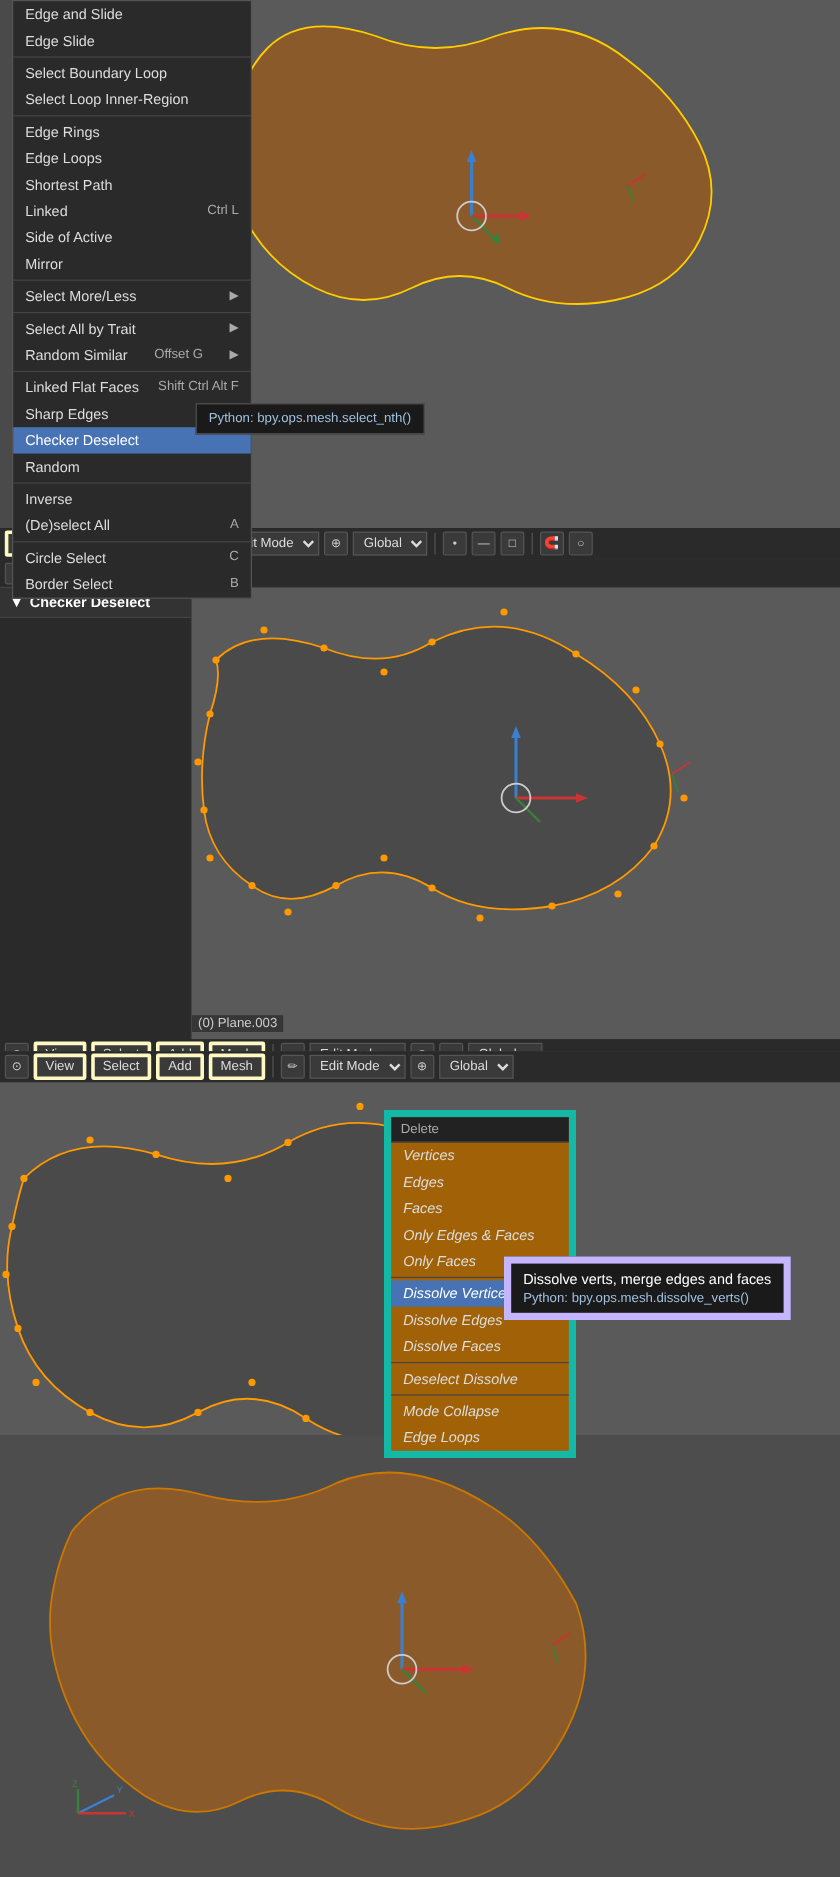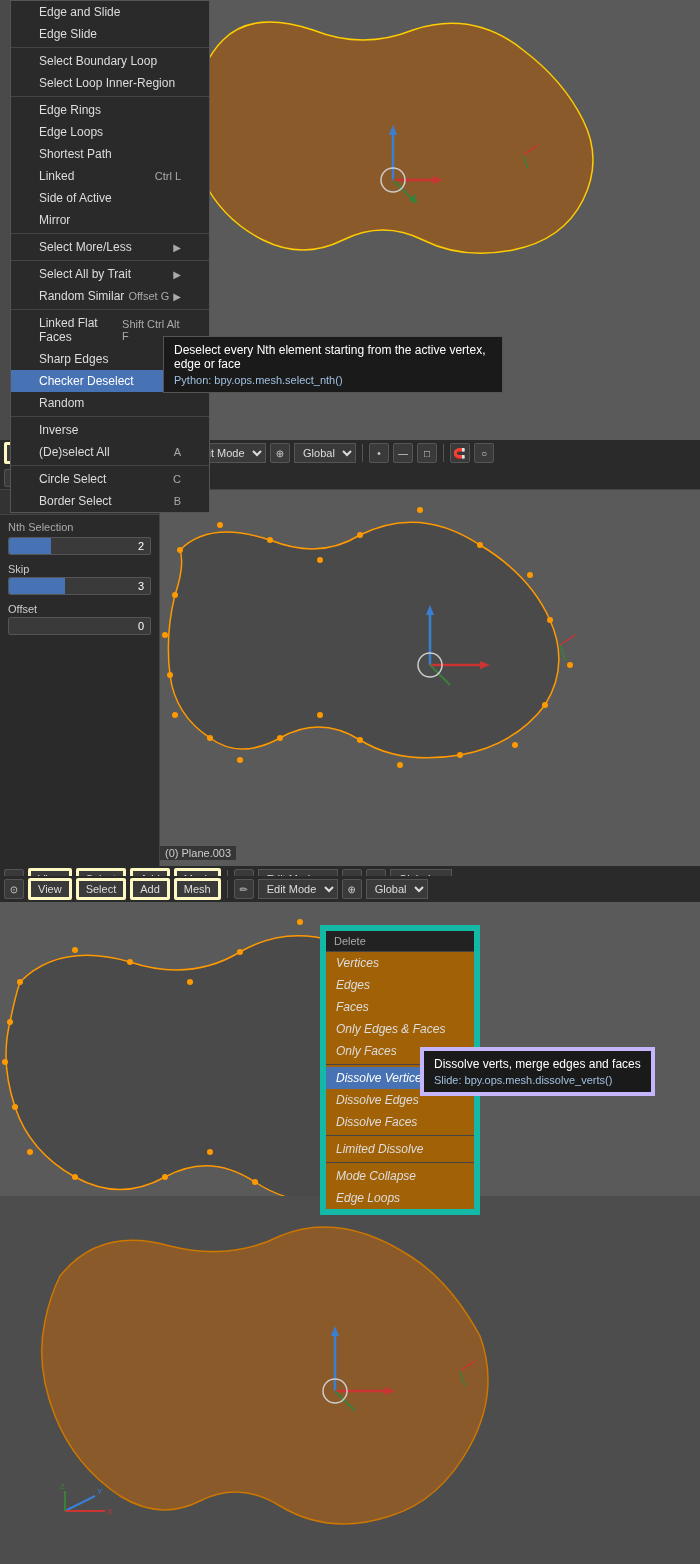--- a/index.html
+++ b/index.html
@@ -38,11 +38,10 @@
       z-index: 100;
     }
     .menu-item {
-      padding: 4px 28px;
+      padding: 4px 10px;
       cursor: pointer;
       display: flex;
       justify-content: space-between;
-      align-items: center;
       color: #ddd;
     }
     .menu-item.active {

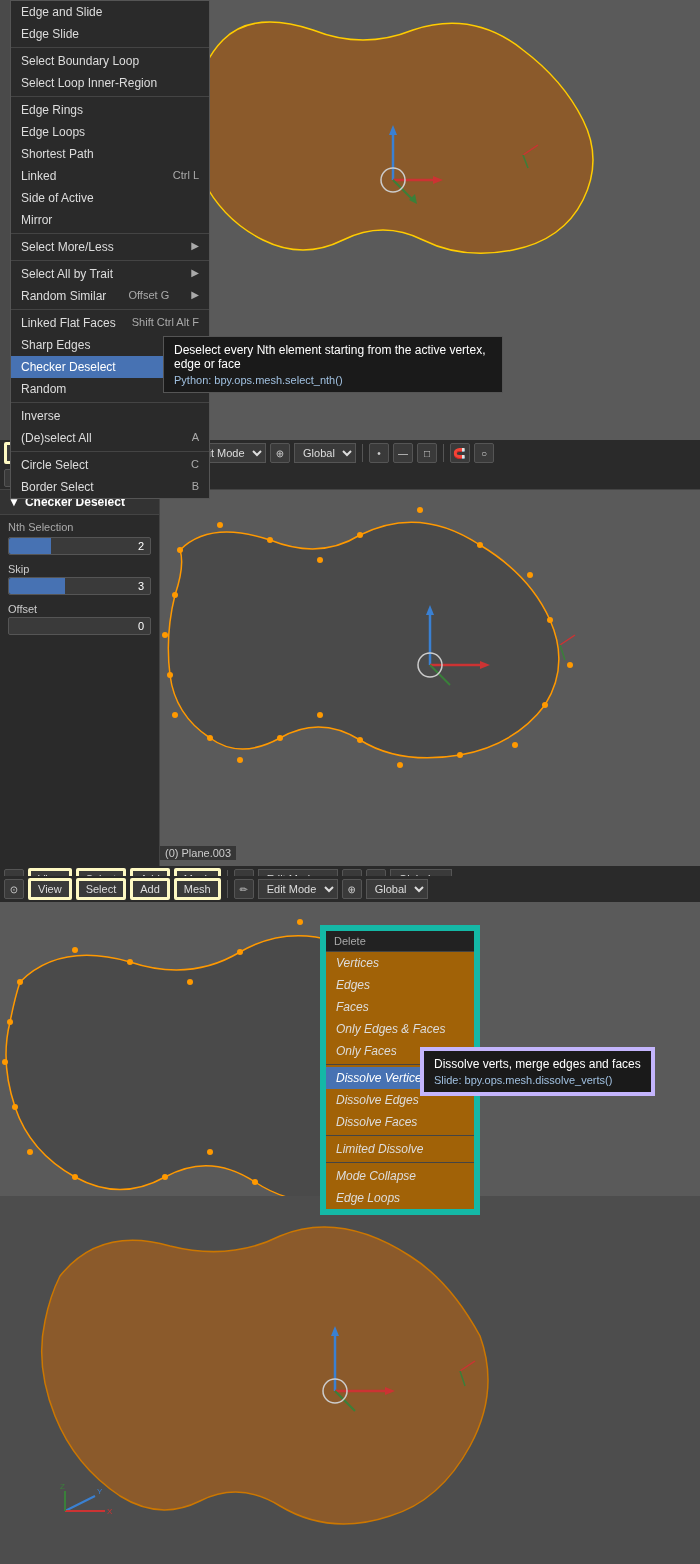--- a/index.html
+++ b/index.html
@@ -390,7 +390,6 @@
   </div>
 
   <div class="tooltip-box">
-    <div class="tooltip-title">Deselect every Nth element starting from the active vertex, edge or face</div>
     <div class="tooltip-code">Python: bpy.ops.mesh.select_nth()</div>
   </div>
 

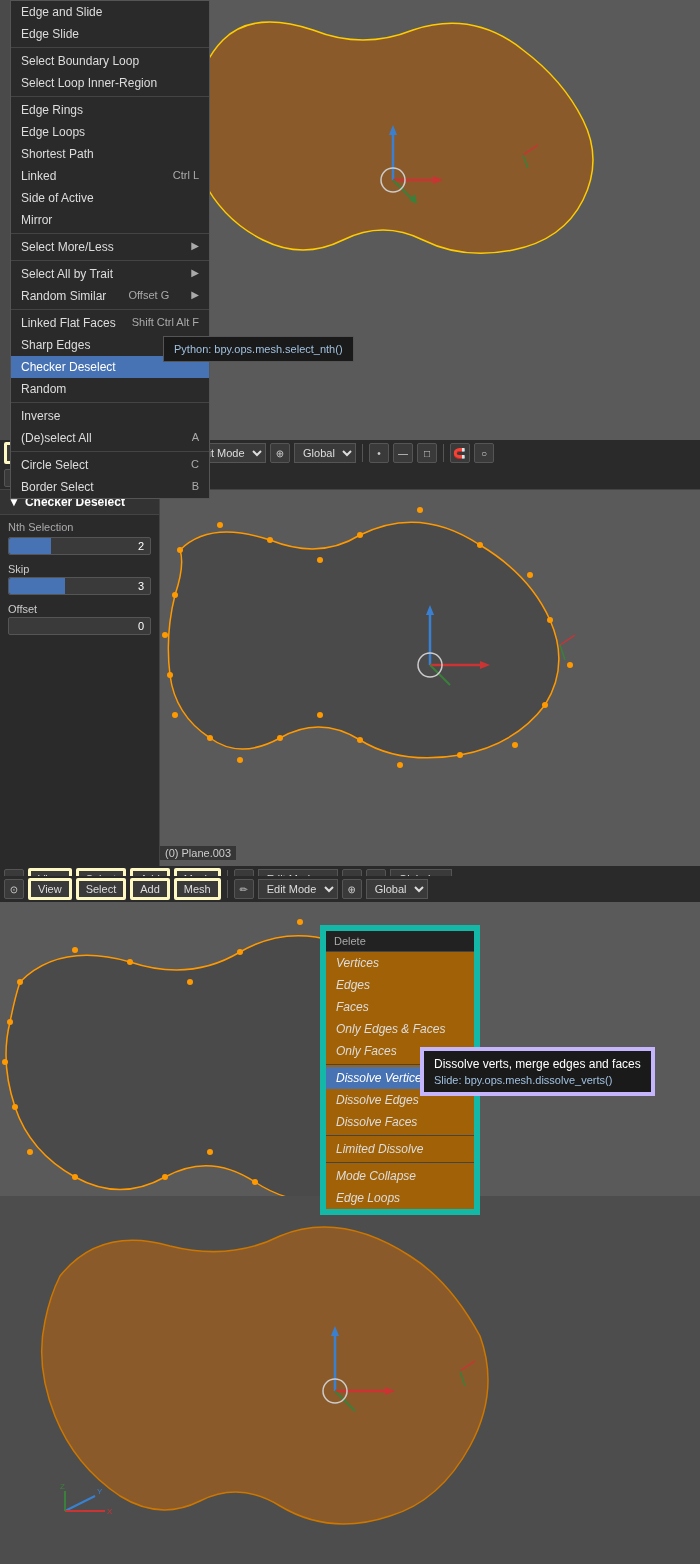--- a/index.html
+++ b/index.html
@@ -427,32 +427,6 @@
     <div class="panel-header">
       <span>▼</span>
       <span>Checker Deselect</span>
-    </div>
-    <div class="panel-section">
-      <div class="panel-section-title">Nth Selection</div>
-
-      <div class="slider-row">
-        <div class="slider-track">
-          <div class="slider-fill" style="width:30%"></div>
-          <span class="slider-value">2</span>
-        </div>
-      </div>
-
-      <div class="slider-row">
-        <div class="slider-label">Skip</div>
-        <div class="slider-track">
-          <div class="slider-fill" style="width:40%"></div>
-          <span class="slider-value">3</span>
-        </div>
-      </div>
-
-      <div class="slider-row">
-        <div class="slider-label">Offset</div>
-        <div class="slider-track">
-          <div class="slider-fill" style="width:0%"></div>
-          <span class="slider-value">0</span>
-        </div>
-      </div>
     </div>
   </div>
 

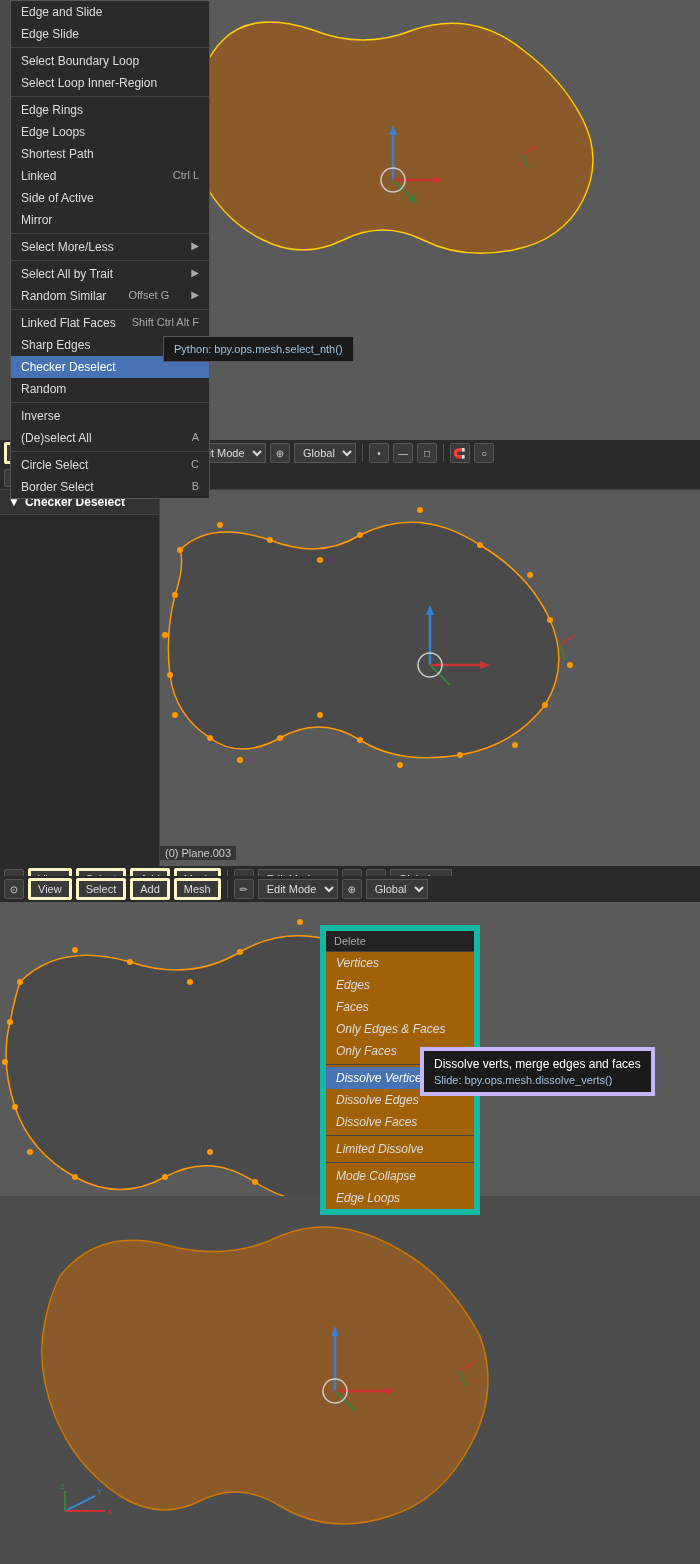--- a/index.html
+++ b/index.html
@@ -235,7 +235,7 @@
       left: 420px;
       top: 145px;
       background: #1a1a1a;
-      border: 4px solid #c4b5fd;
+      border: 6px solid #c4b5fd;
       padding: 6px 10px;
       z-index: 300;
       color: #ddd;

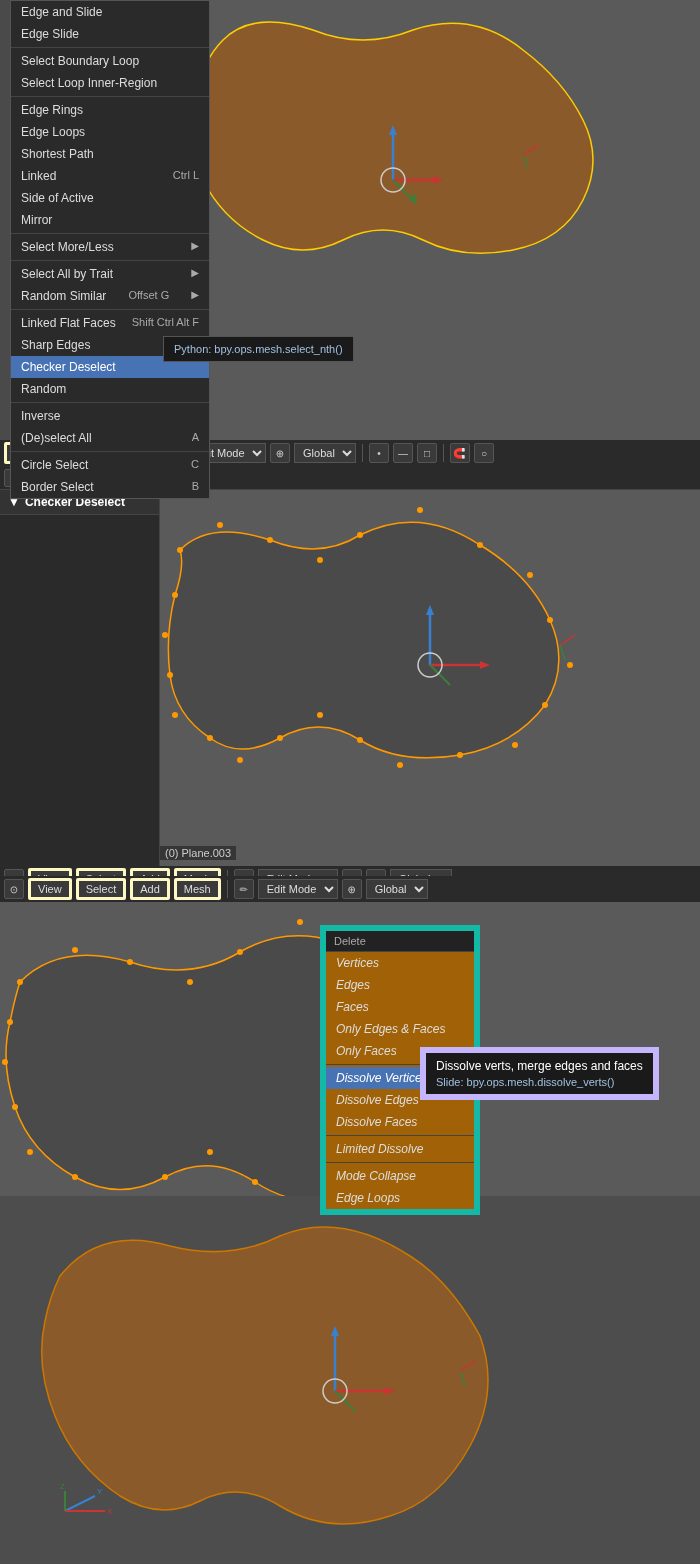--- a/index.html
+++ b/index.html
@@ -573,7 +573,7 @@
 
     <div class="delete-tooltip">
       <div class="dt-title">Dissolve verts, merge edges and faces</div>
-      <div class="dt-code">Slide: bpy.ops.mesh.dissolve_verts()</div>
+      <div class="dt-code">Python: bpy.ops.mesh.dissolve_verts()</div>
     </div>
   </div>
 </div>

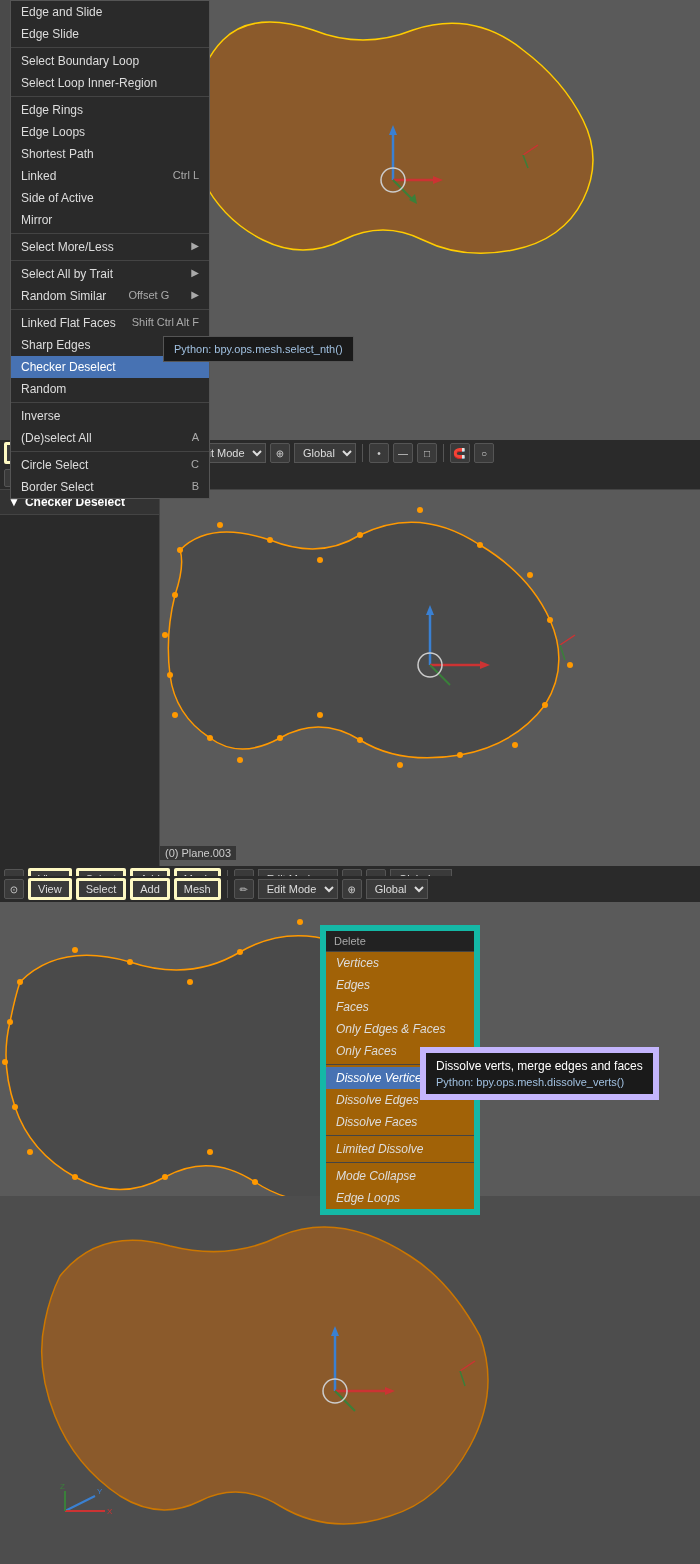--- a/index.html
+++ b/index.html
@@ -565,7 +565,7 @@
       <div class="dd-item">Dissolve Edges</div>
       <div class="dd-item">Dissolve Faces</div>
       <div class="dd-separator"></div>
-      <div class="dd-item">Limited Dissolve</div>
+      <div class="dd-item">Deselect Dissolve</div>
       <div class="dd-separator"></div>
       <div class="dd-item">Mode Collapse</div>
       <div class="dd-item">Edge Loops</div>

